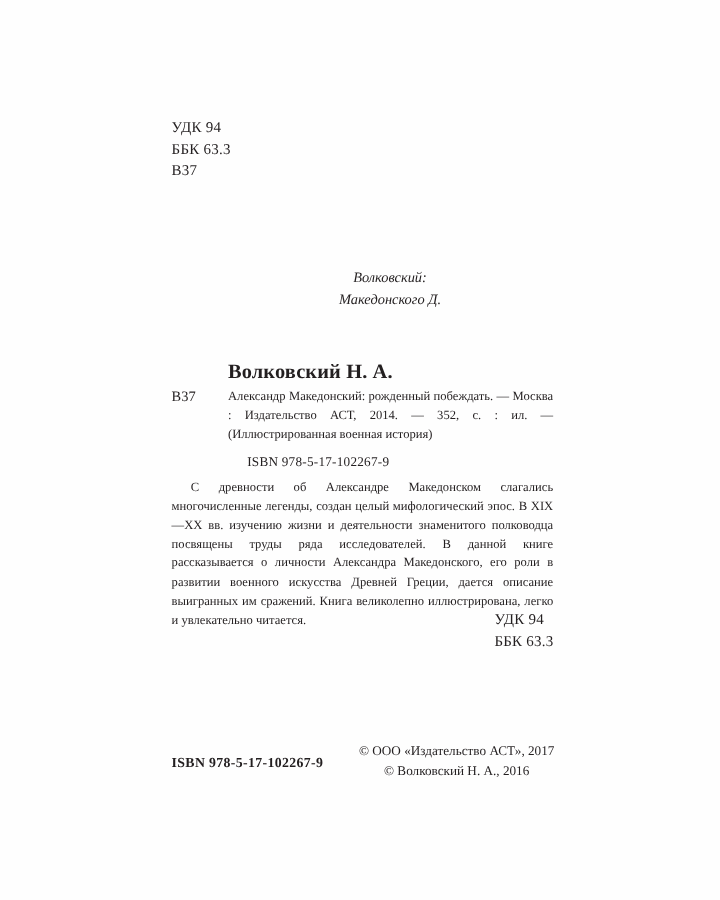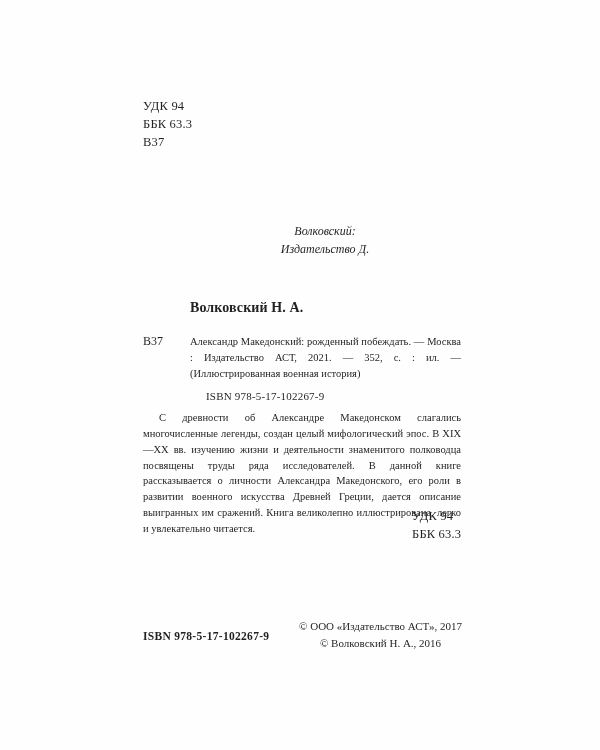--- a/index.html
+++ b/index.html
@@ -146,7 +146,7 @@
 
   <div class="illustrators">
     <div>Волковский:</div>
-    <div>Издательство Д.</div>
+    <div>Македонского Д.</div>
   </div>
 
   <div class="record">

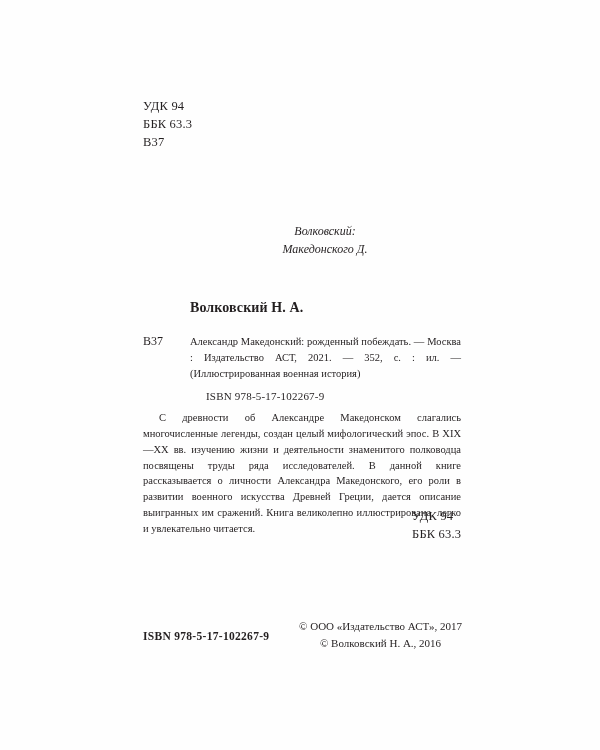--- a/index.html
+++ b/index.html
@@ -58,11 +58,11 @@
     width: 318px;
   }
   .author-line {
-    font-size: 14px;
+    font-size: 17px;
     font-weight: bold;
     padding-left: 47px;
     letter-spacing: 0.1px;
-    margin-bottom: 18px;
+    margin-bottom: 3px;
   }
   .desc-row {
     position: relative;

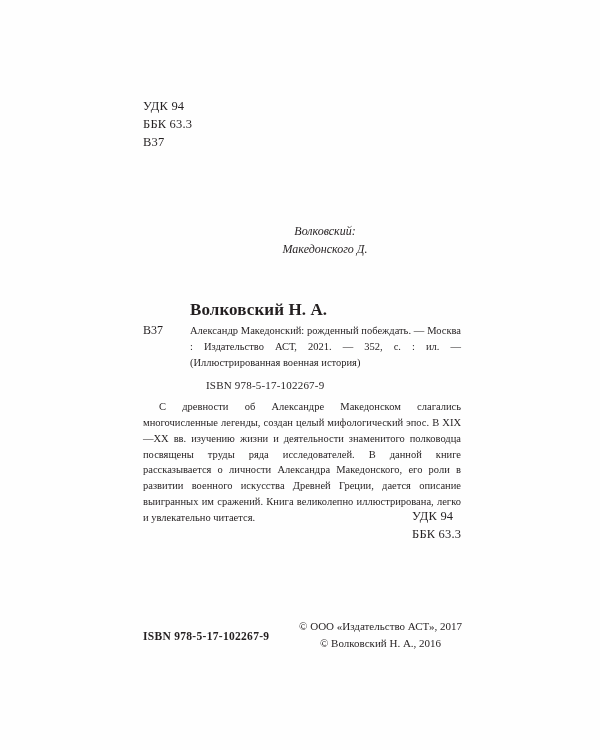--- a/index.html
+++ b/index.html
@@ -153,7 +153,7 @@
     <div class="author-line">Волковский Н. А.</div>
     <div class="desc-row">
       <span class="shelf-mark">В37</span>
-      <div class="desc">Александр Македонский: рожденный побеждать. — Москва : Издательство АСТ, 2021. — 352, с. : ил. — (Иллюстрированная военная история)</div>
+      <div class="desc">Александр Македонский: рожденный побеждать. — Москва : Издательство АСТ, 2014. — 352, с. : ил. — (Иллюстрированная военная история)</div>
     </div>
     <div class="isbn-line">ISBN 978-5-17-102267-9</div>
     <div class="annotation">С древности об Александре Македонском слагались многочисленные легенды, создан целый мифологический эпос. В XIX—XX вв. изучению жизни и деятельности знаменитого полководца посвящены труды ряда исследователей. В данной книге рассказывается о личности Александра Македонского, его роли в развитии военного искусства Древней Греции, дается описание выигранных им сражений. Книга великолепно иллюстрирована, легко и увлекательно читается.</div>

